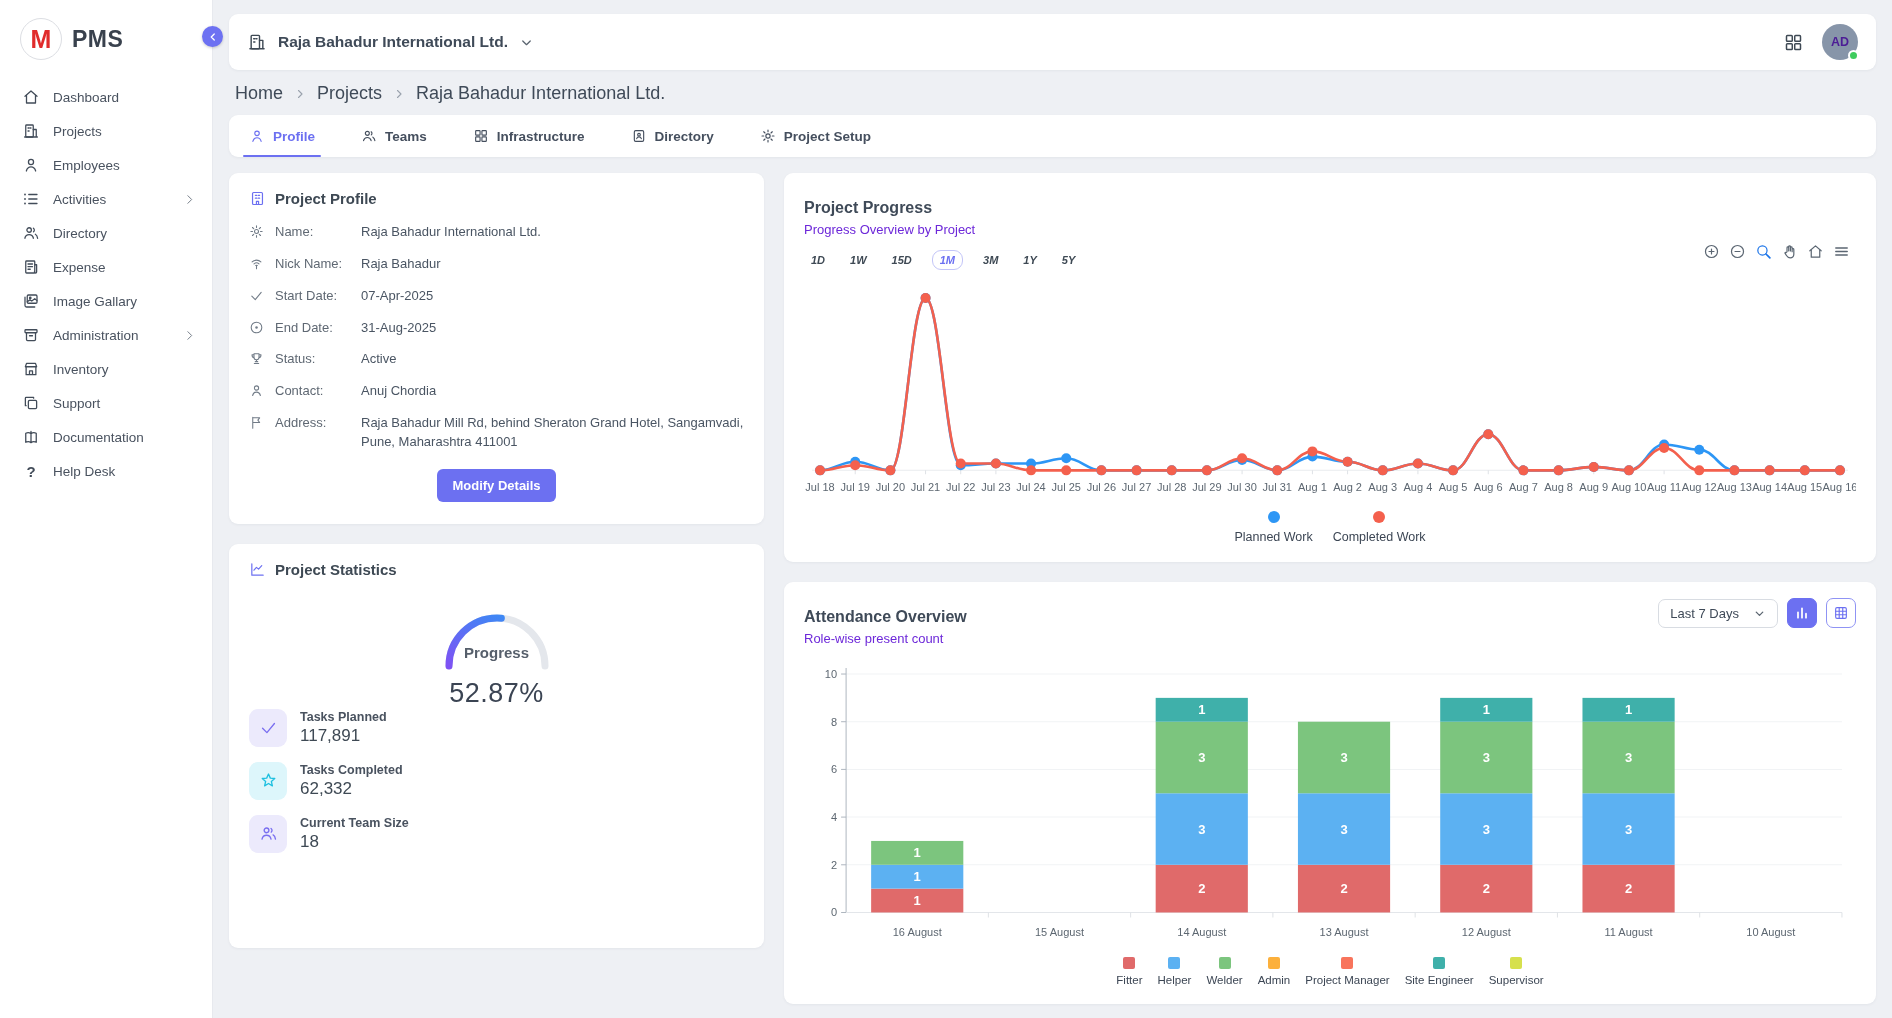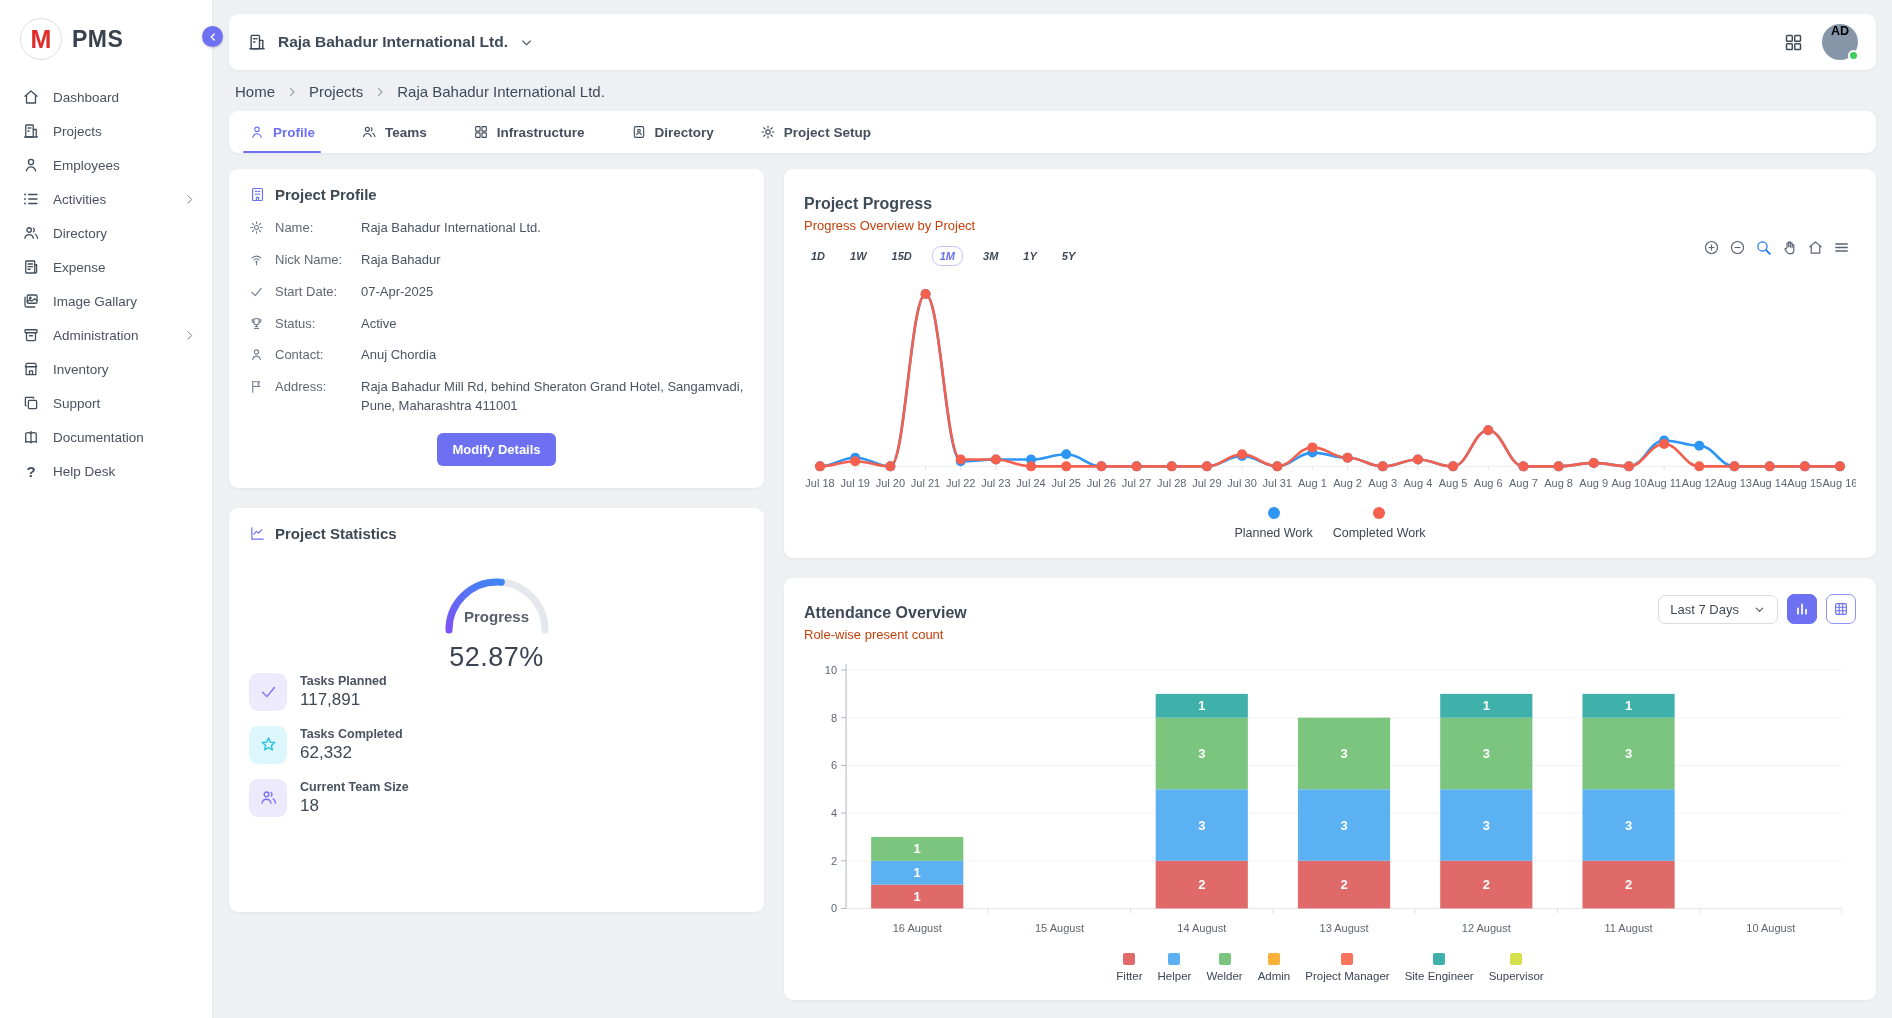--- a/index.html
+++ b/index.html
@@ -40,7 +40,7 @@
   .topbar-right { margin-left:auto; display:flex; align-items:center; gap:18px; }
   .apps-btn { color:#3e4954; background:none; border:none; cursor:pointer; display:flex; }
   .apps-btn svg { width:21px; height:21px; }
-  .avatar { position:relative; width:36px; height:36px; border-radius:50%; background:#8795a9; color:#000000; font-size:12.5px; font-weight:bold; display:flex; justify-content:center; cursor:pointer; }
+  .avatar { position:relative; width:36px; height:36px; border-radius:50%; background:#8795a9; color:#4c1d95; font-size:12.5px; font-weight:bold; display:flex; align-items:center; justify-content:center; cursor:pointer; }
   .status-dot { position:absolute; right:-1px; bottom:-1px; width:11px; height:11px; border-radius:50%; background:#3fcc5e; border:2px solid #fff; }
 
   .breadcrumb { display:flex; align-items:center; gap:11px; margin:13px 6px 11px; font-size:15px; color:#3f4a58; }

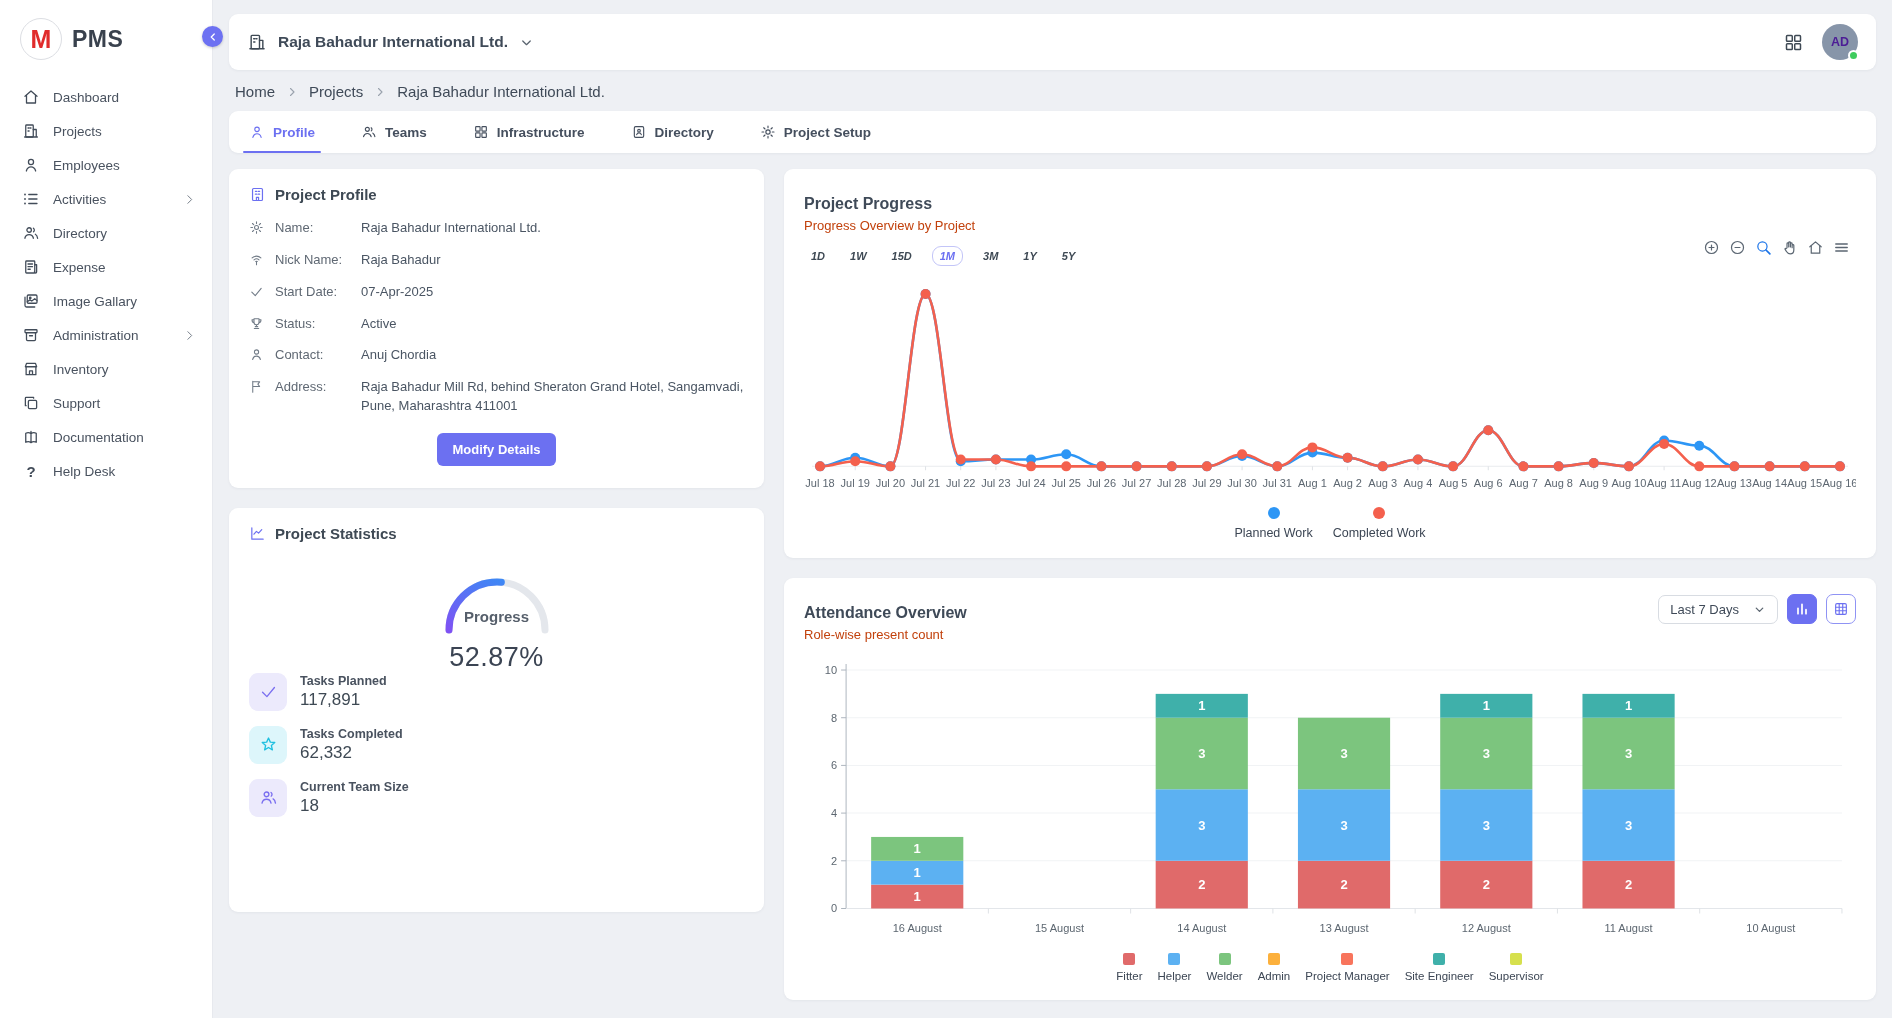--- a/index.html
+++ b/index.html
@@ -43,7 +43,7 @@
   .avatar { position:relative; width:36px; height:36px; border-radius:50%; background:#8795a9; color:#4c1d95; font-size:12.5px; font-weight:bold; display:flex; align-items:center; justify-content:center; cursor:pointer; }
   .status-dot { position:absolute; right:-1px; bottom:-1px; width:11px; height:11px; border-radius:50%; background:#3fcc5e; border:2px solid #fff; }
 
-  .breadcrumb { display:flex; align-items:center; gap:11px; margin:13px 6px 11px; font-size:15px; color:#3f4a58; }
+  .breadcrumb { display:flex; align-items:center; gap:11px; margin:13px 6px 11px; font-size:18px; color:#3f4a58; }
   .crumb { cursor:pointer; }
   .crumb-sep { color:#9aa2ad; display:flex; }
   .crumb-sep svg { width:12px; height:12px; }

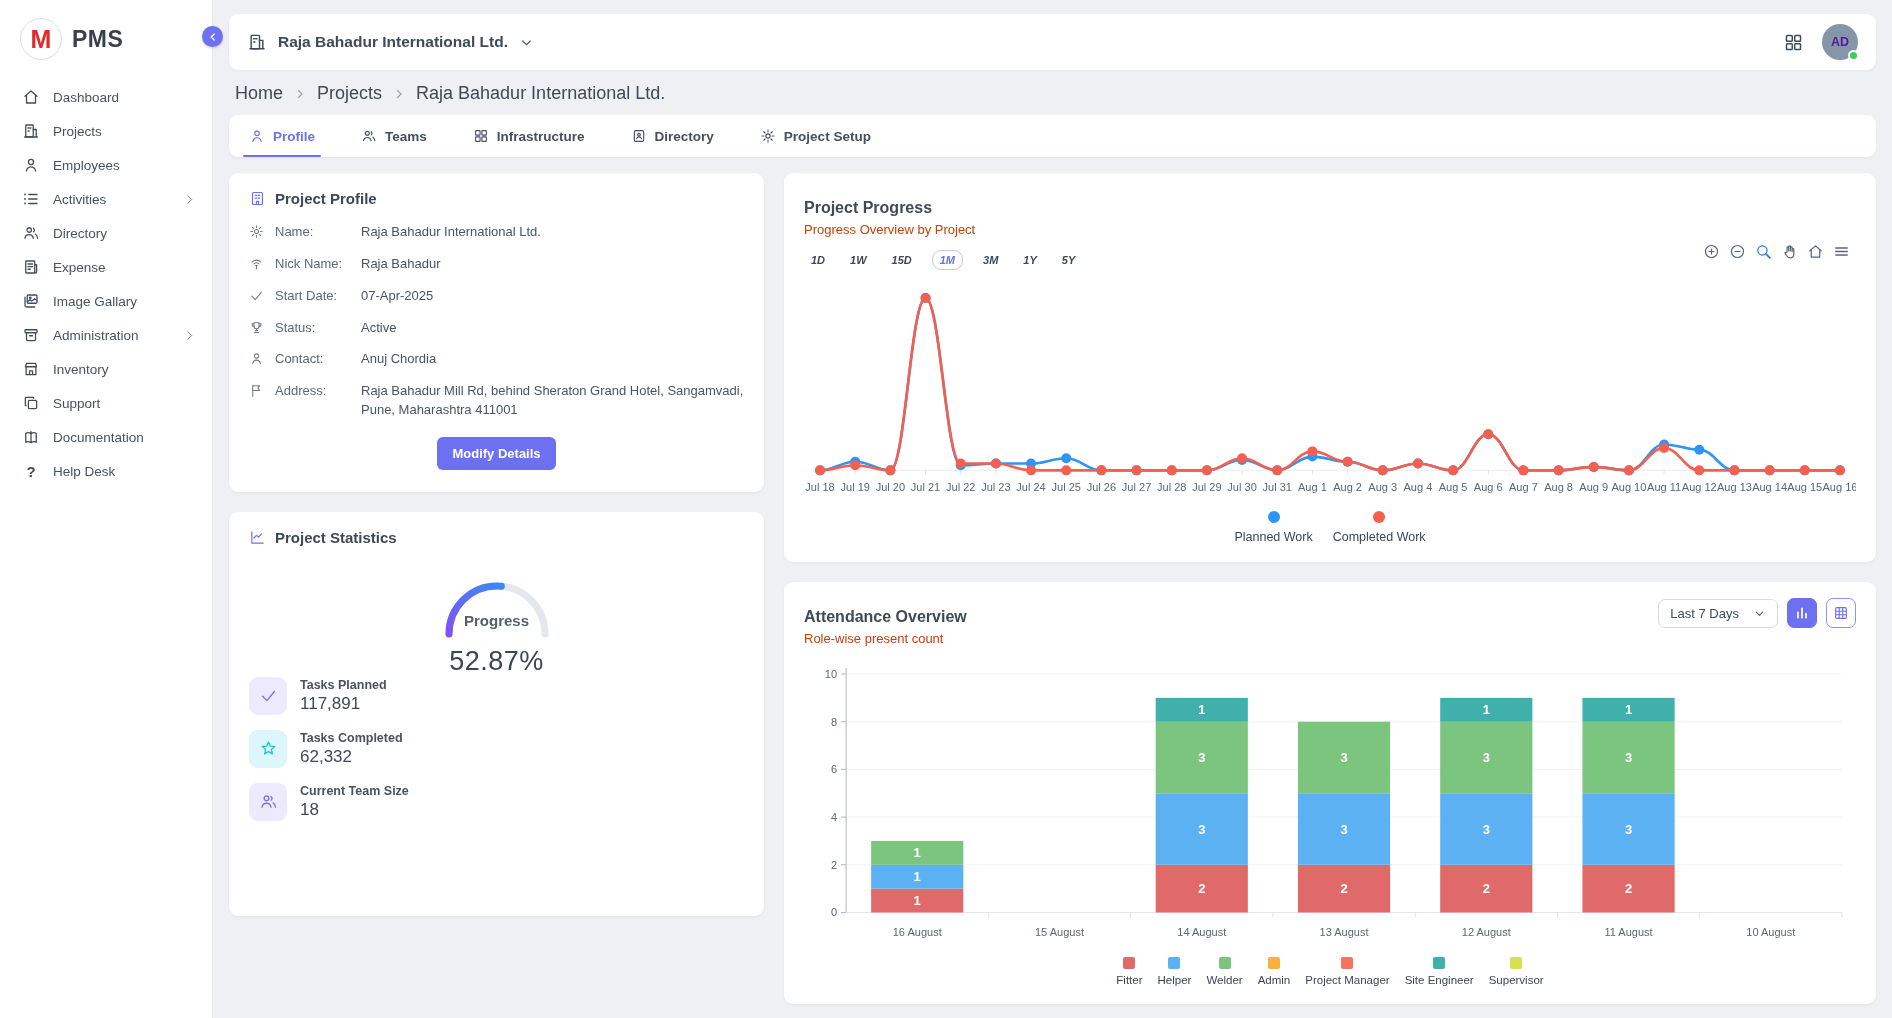--- a/index.html
+++ b/index.html
@@ -87,7 +87,7 @@
   
   .gcard { padding:15px 20px 12px; position:relative; }
   .chart-title { font-size:16px; font-weight:700; color:#3f4a58;margin-top:11px; }
-  .chart-sub { font-size:13px; color:#c2410c; margin-top:5px; }
+  .chart-sub { font-size:13px; color:#6d28d9; margin-top:5px; }
   .ranges { display:flex; align-items:center; gap:15px; margin:13px 0 4px 2px;font-style:italic; }
   .range { font-size:11px; font-weight:700; color:#3e4954; cursor:pointer; padding:3px 4px; border:1px solid transparent; }
   .range.active { color:#6c70f1; border:1px solid #c3c5f8; border-radius:9px; padding:3px 7px; }

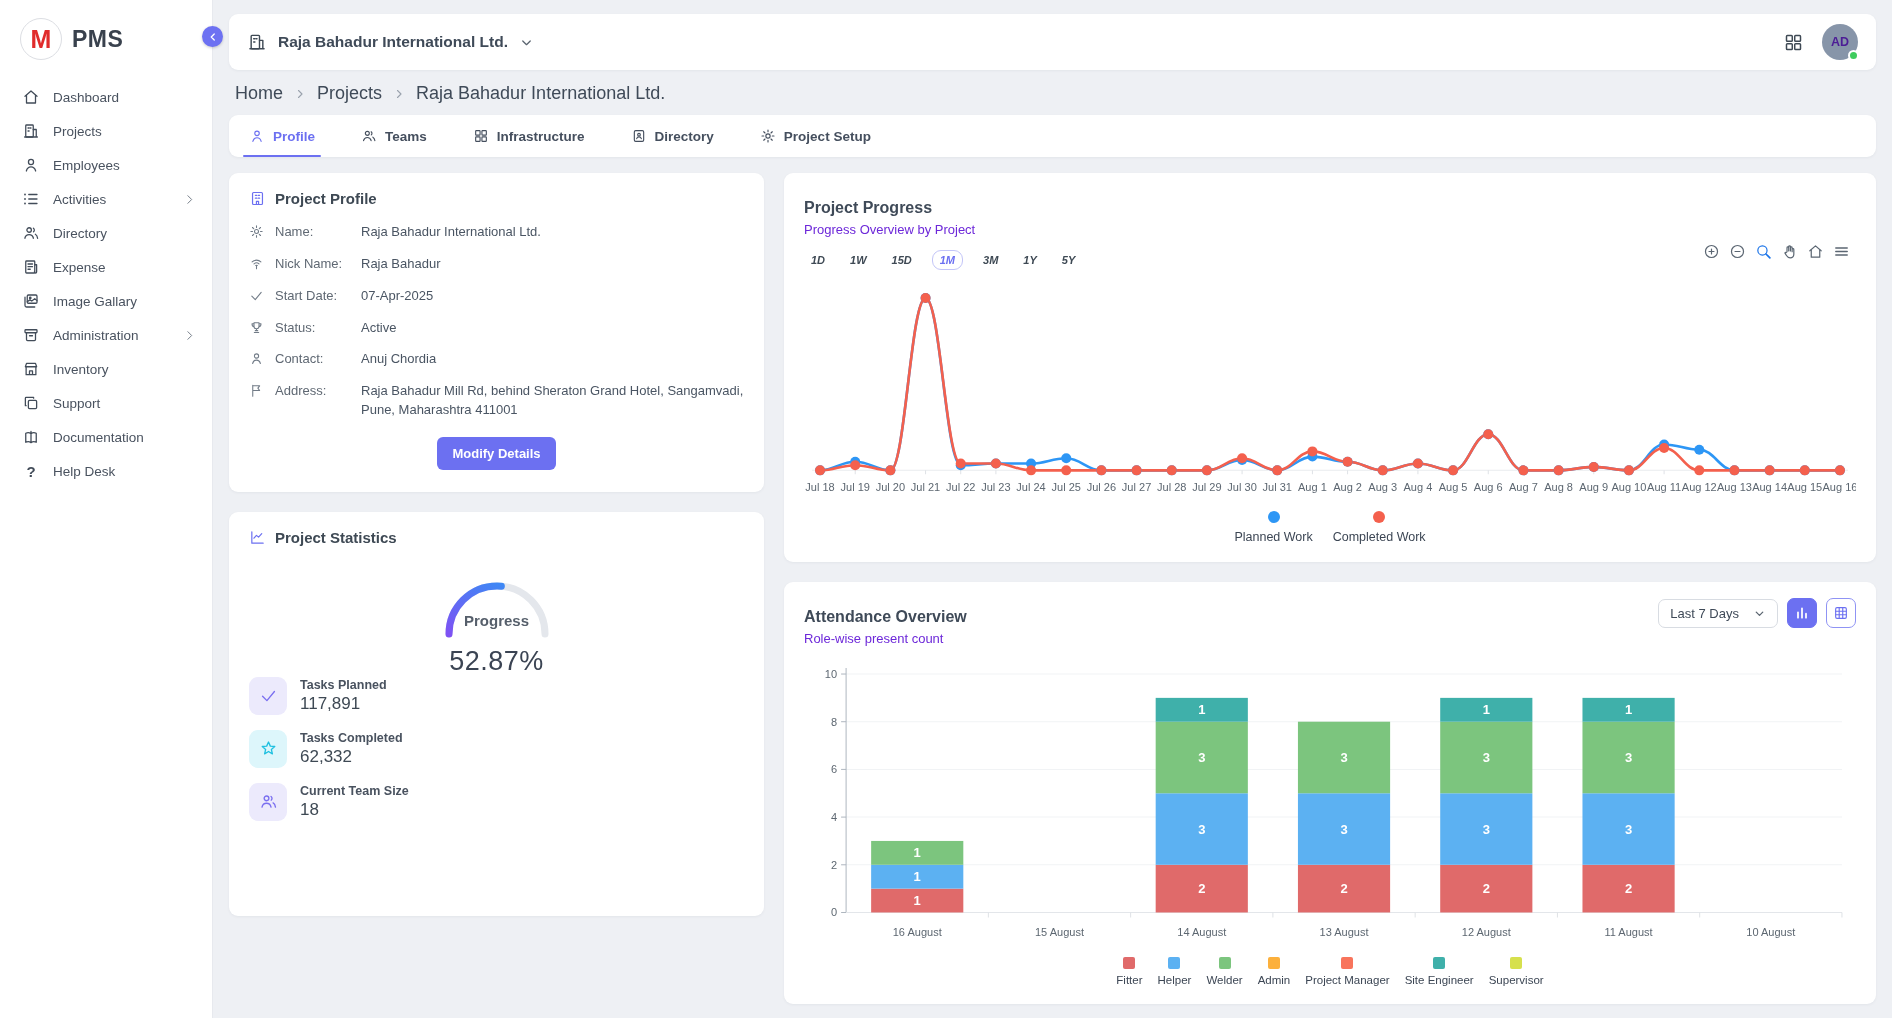--- a/index.html
+++ b/index.html
@@ -382,6 +382,16 @@
             </span>
           <span class="flabel">Start Date:</span>
           <span class="fvalue">07-Apr-2025</span>
+        </div>
+        <div class="field-row">
+          <span class="ficon">
+              <svg class="ic" viewBox="0 0 24 24">
+                <circle cx="12" cy="12" r="8.5"></circle>
+                <circle cx="12" cy="12" r="2" fill="currentColor" stroke="none"></circle>
+              </svg>
+            </span>
+          <span class="flabel">End Date:</span>
+          <span class="fvalue">31-Aug-2025</span>
         </div>
         <div class="field-row">
           <span class="ficon">

